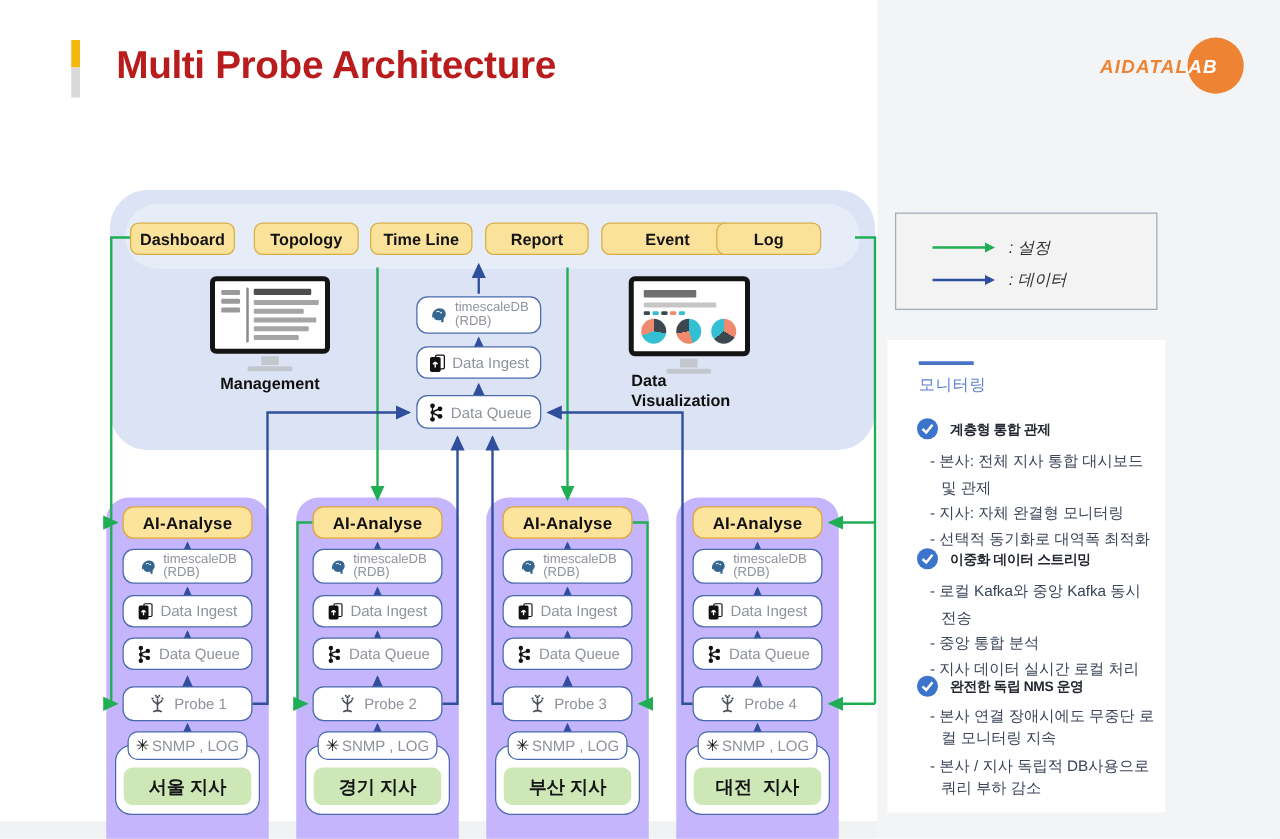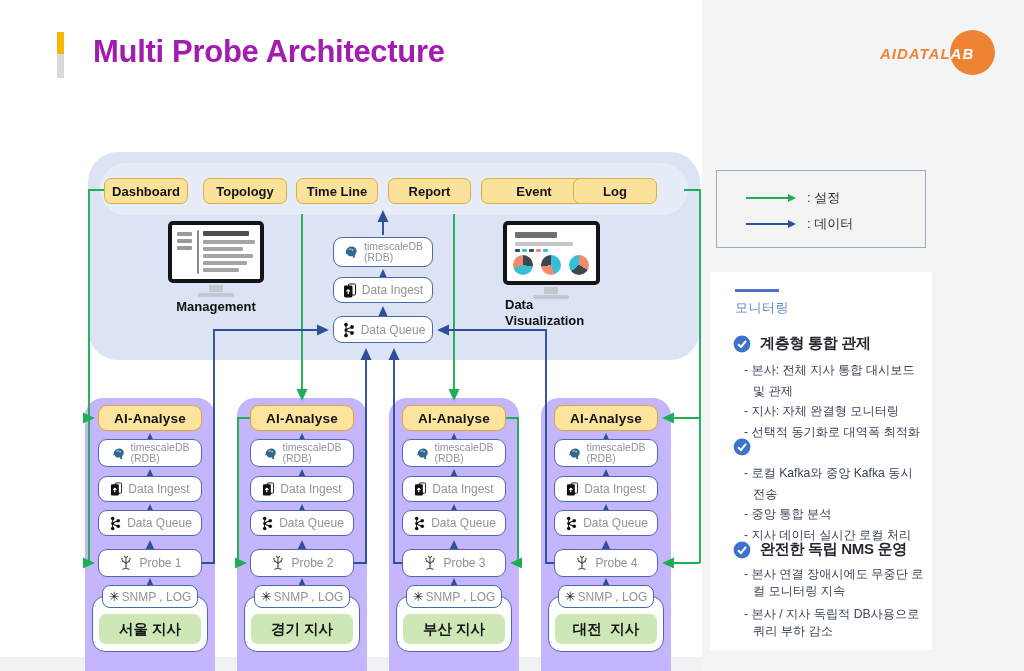--- a/index.html
+++ b/index.html
@@ -12,7 +12,7 @@
   
   .accent-top{left:57px;top:32px;width:7px;height:22px;background:#f6b60b;}
   .accent-bot{left:57px;top:54px;width:7px;height:24px;background:#d9d9d9;}
-  .page-title{left:93px;top:34px;font-size:31px;font-weight:800;color:#a21caf;letter-spacing:-.3px;}
+  .page-title{left:93px;top:34px;font-size:31px;font-weight:800;color:#b91c1c;letter-spacing:-.3px;}
   
   .logo-circle{left:950px;top:30px;width:45px;height:45px;border-radius:50%;background:#ee8433;}
   .logo-text{left:880px;top:45px;font-size:15px;font-weight:800;letter-spacing:1px;font-style:italic;}

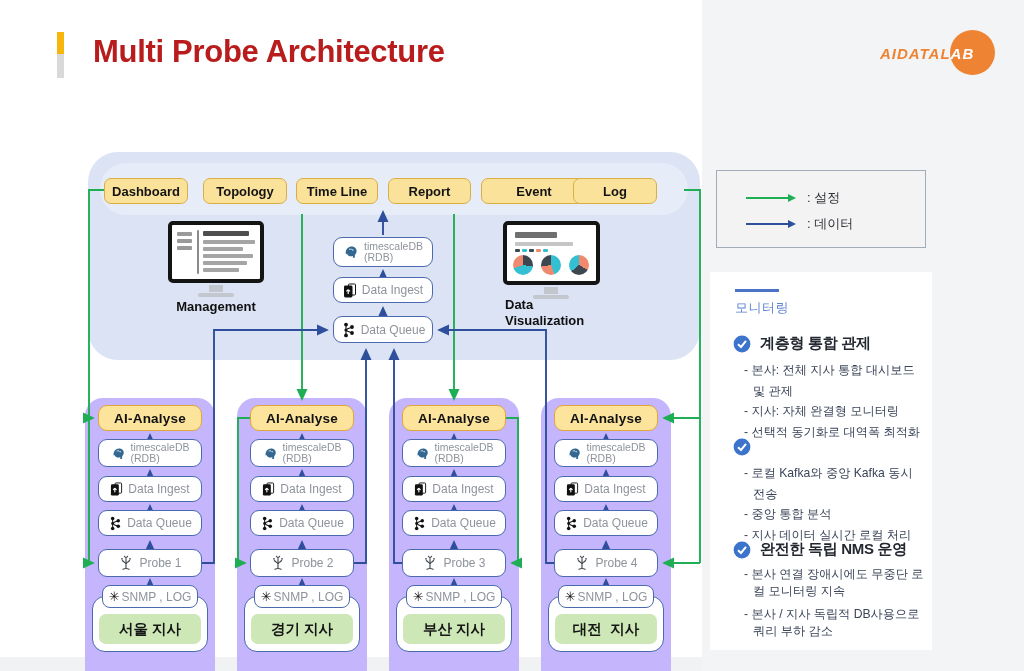--- a/index.html
+++ b/index.html
@@ -43,7 +43,7 @@
   .pie{position:absolute;width:20px;height:20px;border-radius:50%;}
   
   .legend{left:716px;top:170px;width:210px;height:78px;background:#f3f3f4;border:1.2px solid #a2abb8;box-sizing:border-box;}
-  .legend-row{position:absolute;display:flex;align-items:center;gap:10px;font-size:13px;color:#2d2f33;}
+  .legend-row{position:absolute;display:flex;align-items:center;gap:10px;font-size:13px;color:#2d2f33;font-style:italic;}
   
   .feat-card{left:710px;top:272px;width:222px;height:378px;background:#ffffff;}
   .feat-line{left:735px;top:289px;width:44px;height:2.5px;background:#4b74c9;}

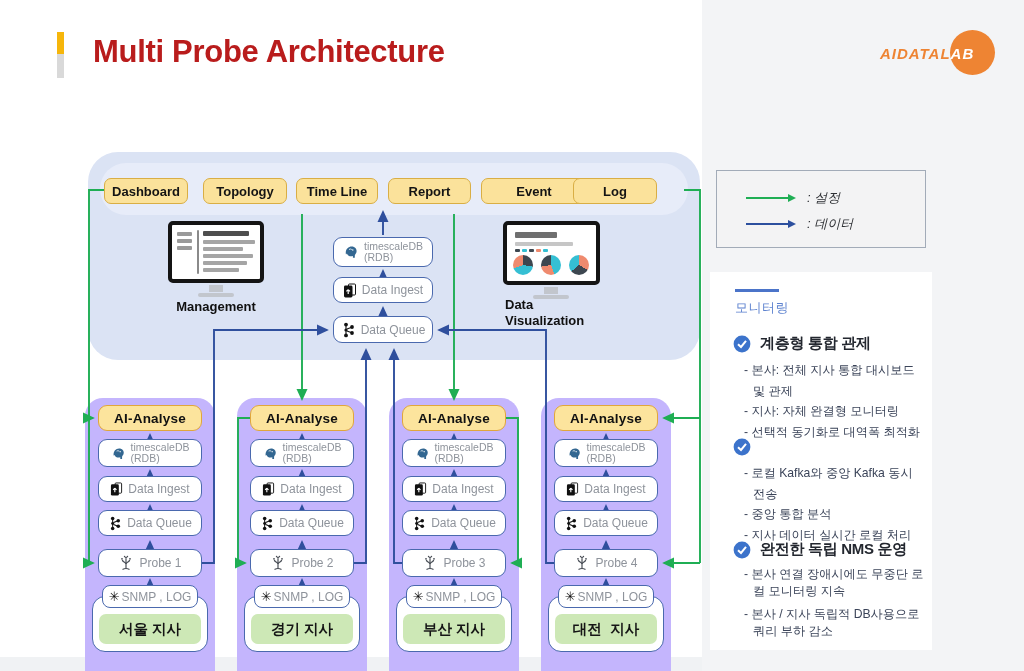--- a/index.html
+++ b/index.html
@@ -50,7 +50,7 @@
   .feat-heading{left:735px;top:299px;font-size:13px;color:#5d82cf;letter-spacing:.5px;}
   .sec{left:733px;width:192px;}
   .sec-title-row{display:flex;align-items:center;gap:9px;}
-  .sec-title{font-size:15px;font-weight:800;color:#23272f;letter-spacing:-.3px;}
+  .sec-title{font-size:11px;font-weight:800;color:#23272f;letter-spacing:-.3px;}
   .sec-bullets{margin:7px 0 0 11px;font-size:12.2px;line-height:20.5px;color:#3b4459;}
   .sec-bullets div{padding-left:9px;text-indent:-9px;}
   svg.overlay{position:absolute;left:0;top:0;z-index:2;}

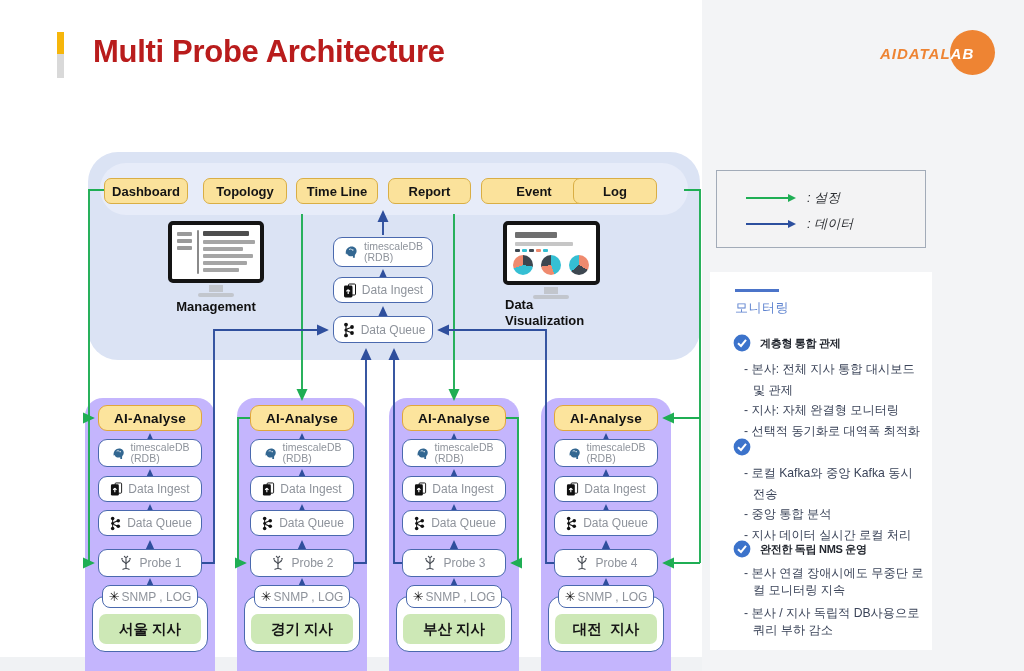--- a/index.html
+++ b/index.html
@@ -539,6 +539,7 @@
             <path d="M5,9.2 L8,12 L13,5.8" stroke="#fff" stroke-width="2" fill="none"></path>
           </svg>
         </span>
+      <span class="sec-title">이중화 데이터 스트리밍</span>
     </div>
     <div class="sec-bullets">
       <div>- 로컬 Kafka와 중앙 Kafka 동시 전송</div>

